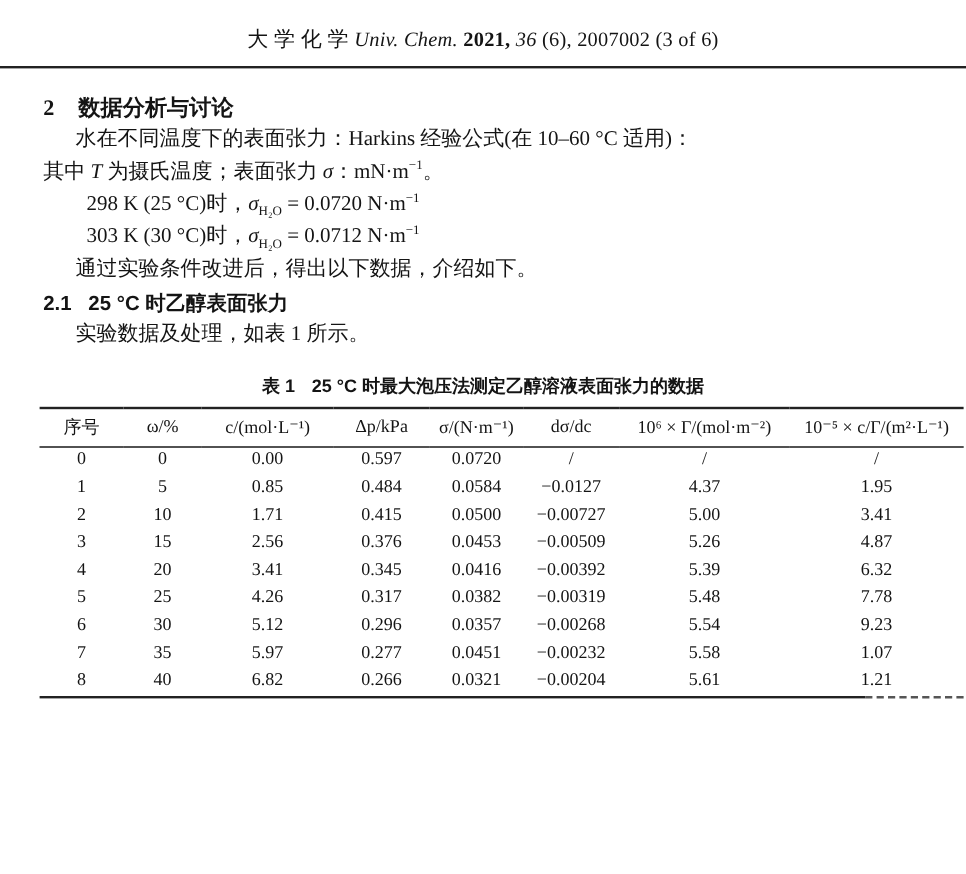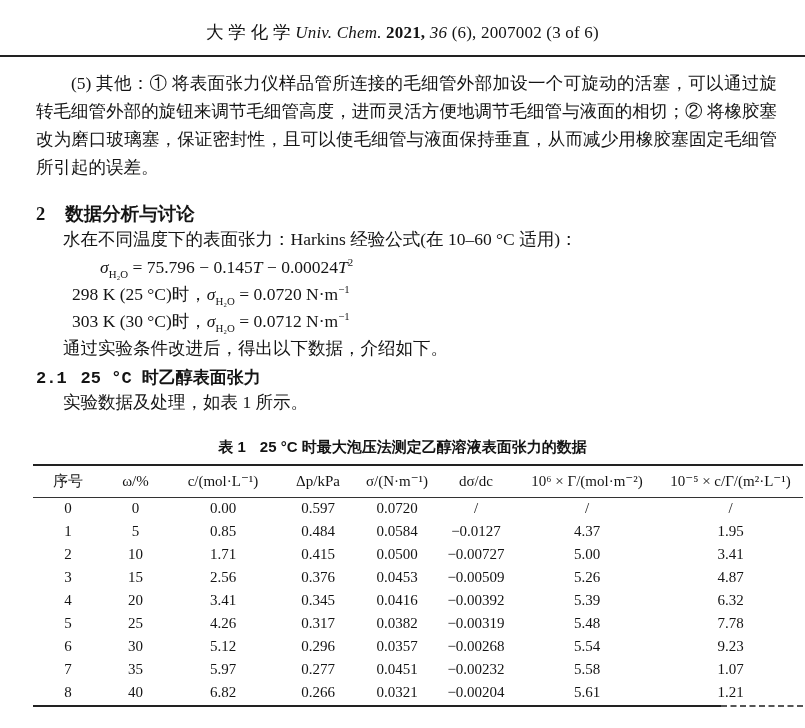--- a/index.html
+++ b/index.html
@@ -50,7 +50,6 @@
 
   <div class="rule"></div>
 
-  <p class="para">(5) 其他：① 将表面张力仪样品管所连接的毛细管外部加设一个可旋动的活塞，可以通过旋转毛细管外部的旋钮来调节毛细管高度，进而灵活方便地调节毛细管与液面的相切；② 将橡胶塞改为磨口玻璃塞，保证密封性，且可以使毛细管与液面保持垂直，从而减少用橡胶塞固定毛细管所引起的误差。</p>
 
   <h2 class="h2">
     <span class="hnum">2</span><span>数据分析与讨论</span>

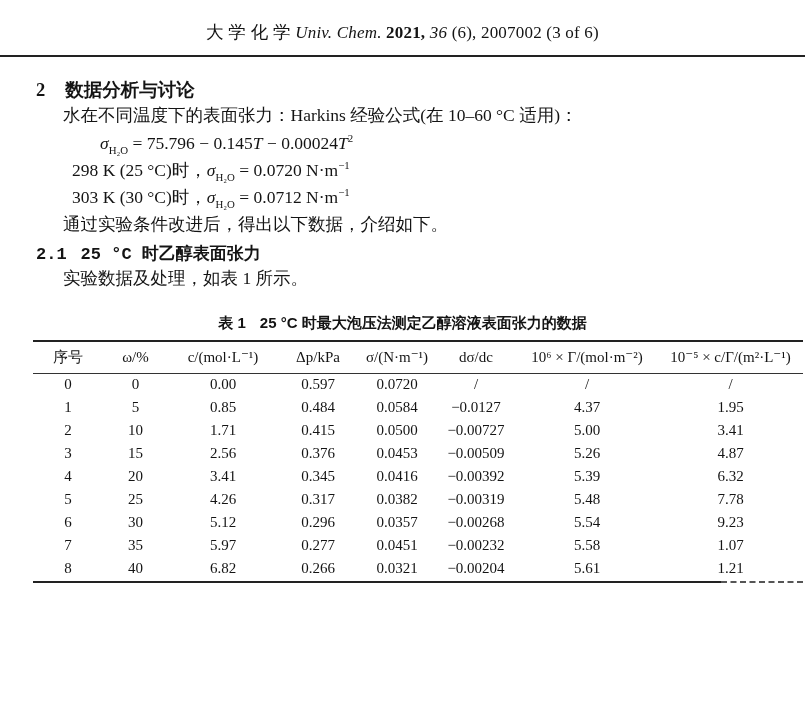--- a/index.html
+++ b/index.html
@@ -59,6 +59,7 @@
 
   <p class="formula"><span class="it">σ</span><sub>H₂O</sub><span> = 75.796 − 0.145</span><span class="it">T</span><span> − 0.00024</span><span class="it">T</span><sup>2</sup></p>
 
+  <p class="line"><span>其中 </span><span class="it">T</span><span> 为摄氏温度；表面张力 </span><span class="it">σ</span><span>：mN·m</span><sup>−1</sup><span>。</span></p>
 
   <p class="line center-ind"><span>298 K (25 °C)时，</span><span class="it">σ</span><sub>H₂O</sub><span> = 0.0720 N·m</span><sup>−1</sup></p>
 

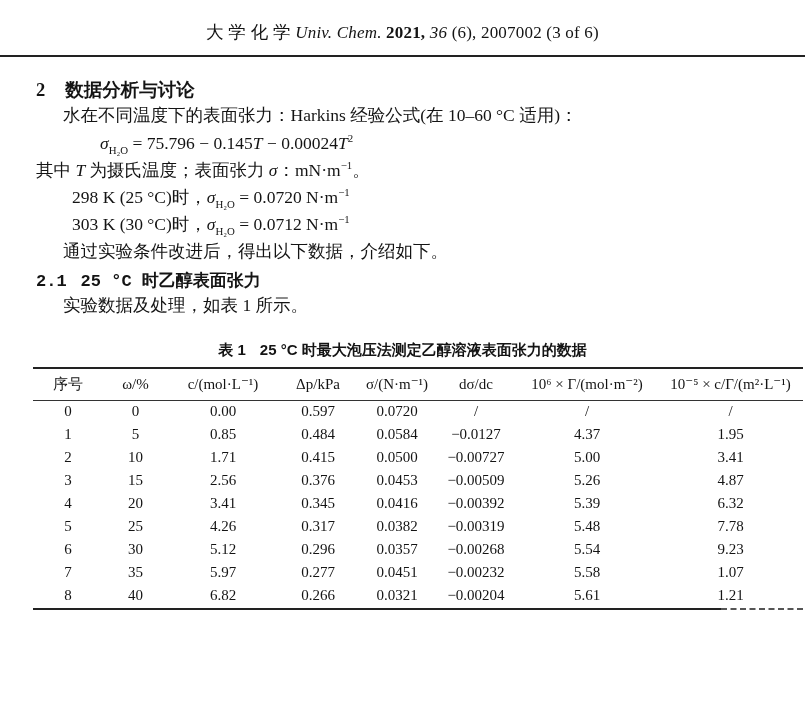--- a/index.html
+++ b/index.html
@@ -57,7 +57,6 @@
 
   <p class="line ind">水在不同温度下的表面张力：Harkins 经验公式(在 10–60 °C 适用)：</p>
 
-  <p class="formula"><span class="it">σ</span><sub>H₂O</sub><span> = 75.796 − 0.145</span><span class="it">T</span><span> − 0.00024</span><span class="it">T</span><sup>2</sup></p>
 
   <p class="line"><span>其中 </span><span class="it">T</span><span> 为摄氏温度；表面张力 </span><span class="it">σ</span><span>：mN·m</span><sup>−1</sup><span>。</span></p>
 

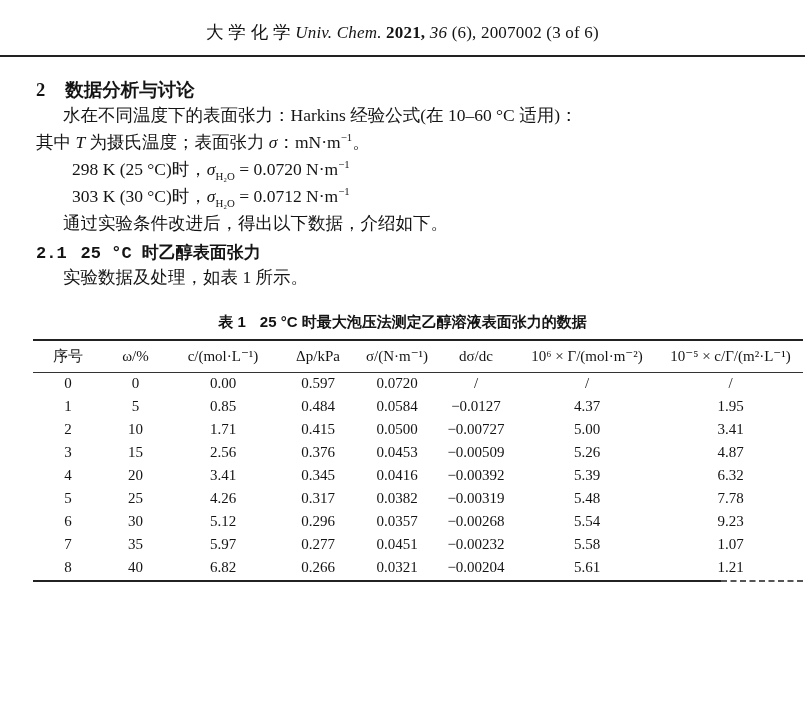--- a/index.html
+++ b/index.html
@@ -18,7 +18,7 @@
   
   .h2{margin:20px 0 0 36px;font-family:Liberation Serif, serif;font-weight:bold;font-size:18.5px;}
   .h2 .hnum{margin-right:20px;}
-  .h21{margin:4px 0 0 36px;font-family:Liberation Mono, monospace;font-weight:bold;font-size:17px;}
+  .h21{margin:4px 0 0 36px;font-family:Liberation Sans, sans-serif;font-weight:bold;font-size:17px;}
   .h21 .hnum{margin-right:14px;}
   
   .line{margin:0 28px 0 36px;font-size:17.5px;line-height:27px;}

